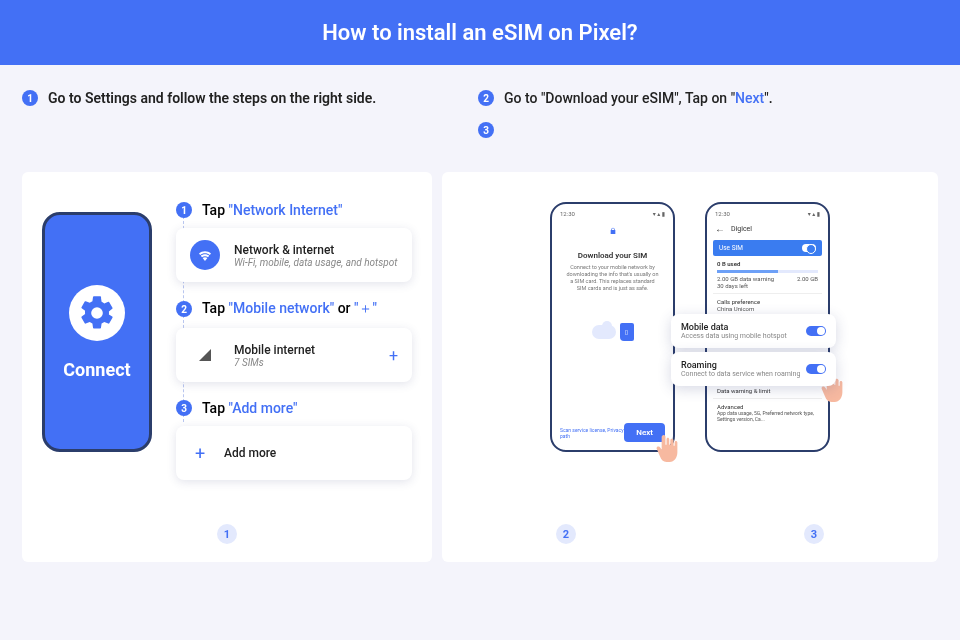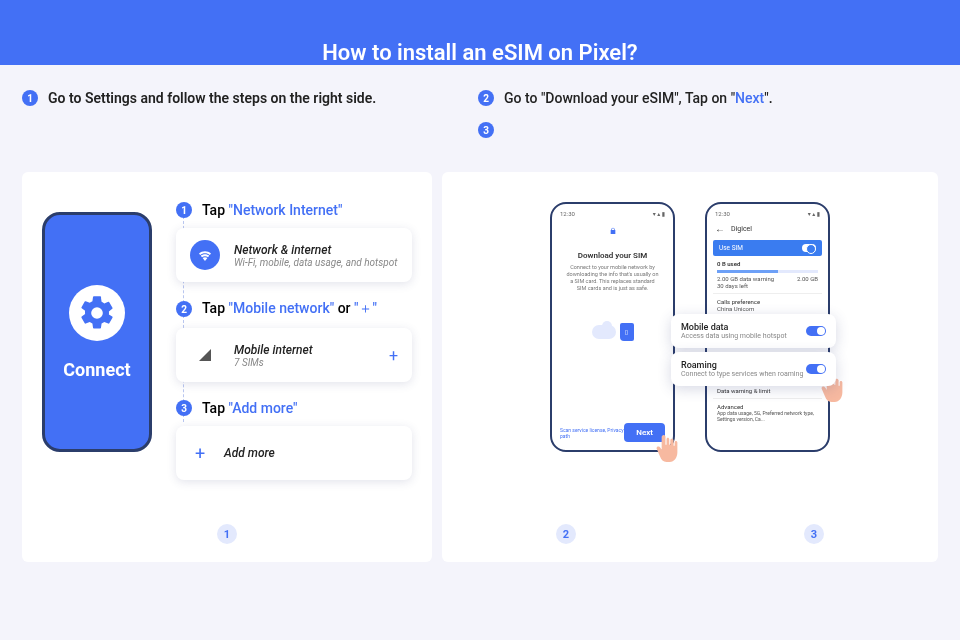--- a/index.html
+++ b/index.html
@@ -14,7 +14,7 @@
     background: #4370f5;
     height: 65px;
     display: flex;
-    align-items: flex-end;
+    align-items: center;
     justify-content: center;
     color: #fff;
     font-size: 22px;

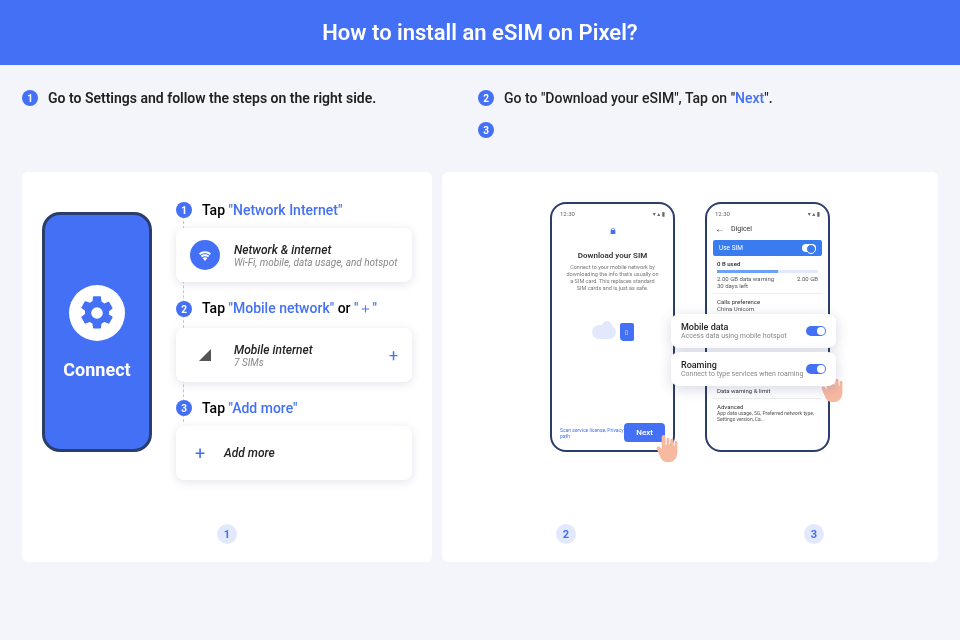--- a/index.html
+++ b/index.html
@@ -82,7 +82,7 @@
   .card-icon.wifi svg { width: 16px; height: 16px; }
   .card-icon.signal svg { width: 16px; height: 16px; }
   .card-icon.plus { color: #4370f5; font-size: 18px; font-weight: 400; width: 20px; }
-  .card-title { font-size: 12px; font-weight: 500; color: #222; font-style: italic; }
+  .card-title { font-size: 12px; font-weight: 500; color: #222; }
   .card-sub { font-size: 10px; color: #888; font-style: italic; }
   .card-plus-right { margin-left: auto; color: #4370f5; font-size: 16px; }
 

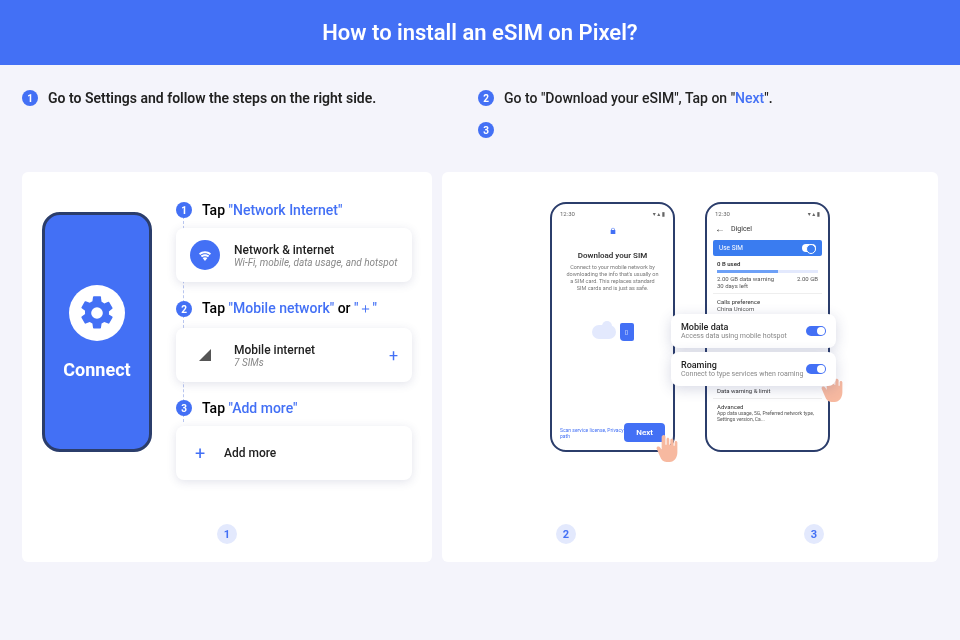--- a/index.html
+++ b/index.html
@@ -339,7 +339,7 @@
           <div class="fc-row">
             <div>
               <div class="fc-title">Roaming</div>
-              <div class="fc-sub">Connect to type services when roaming</div>
+              <div class="fc-sub">Connect to data service when roaming</div>
             </div>
             <div class="sw"></div>
           </div>

